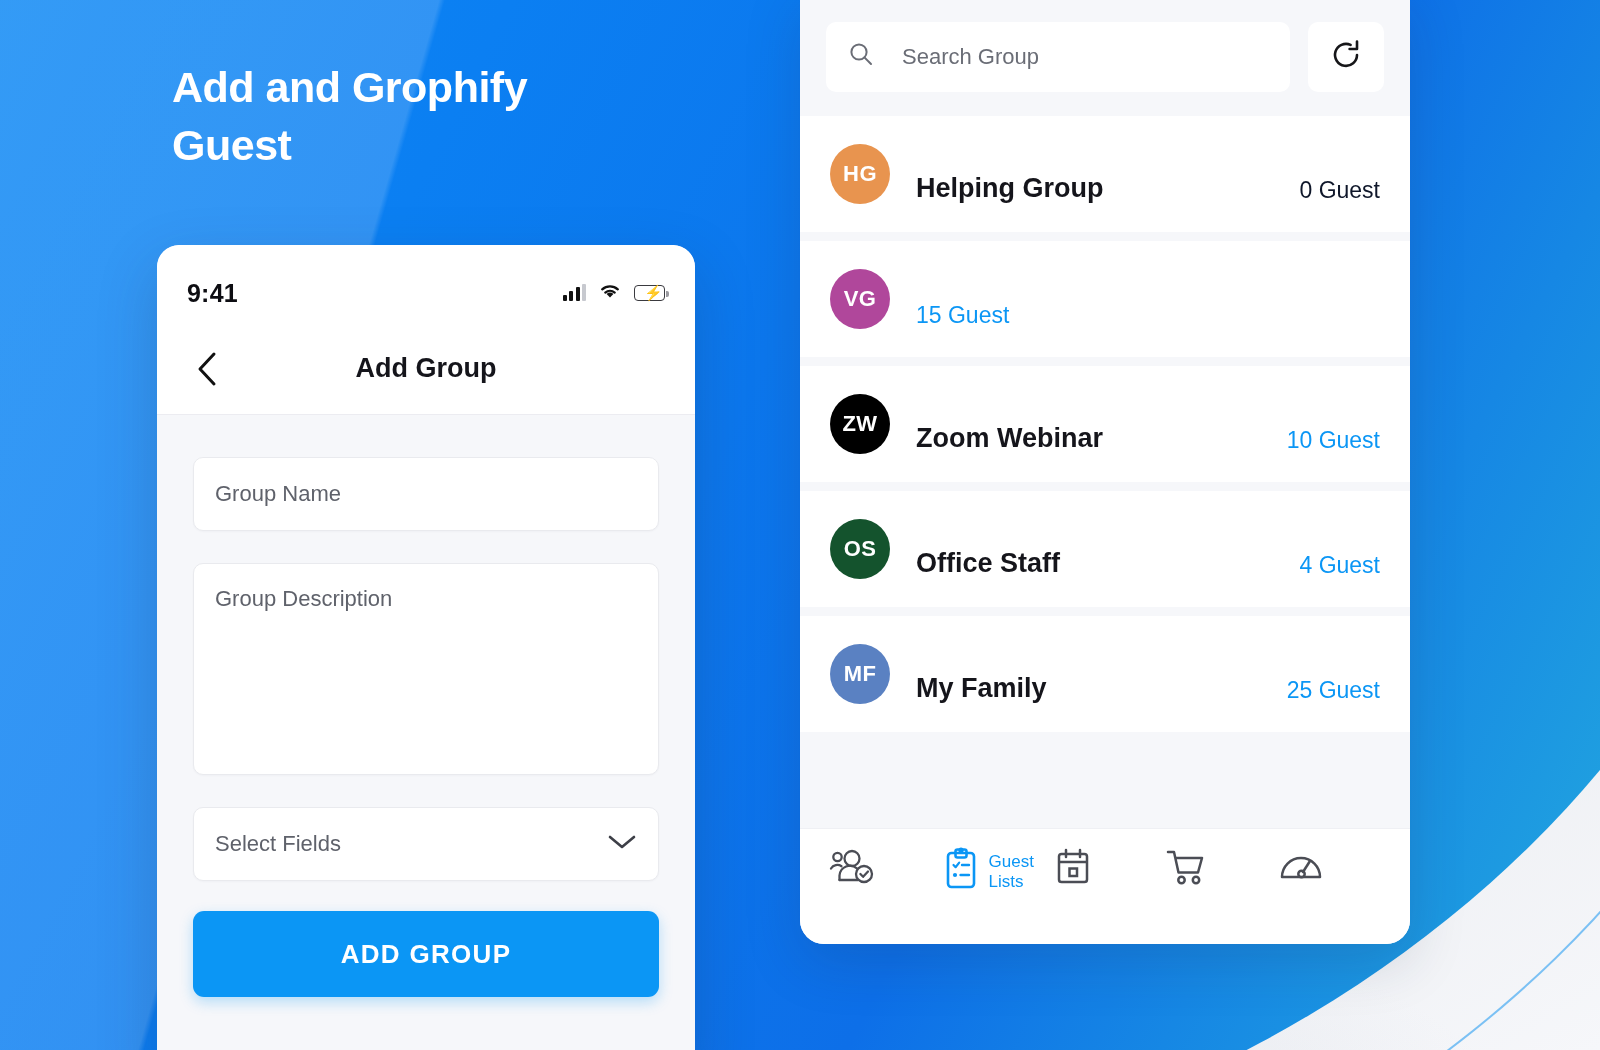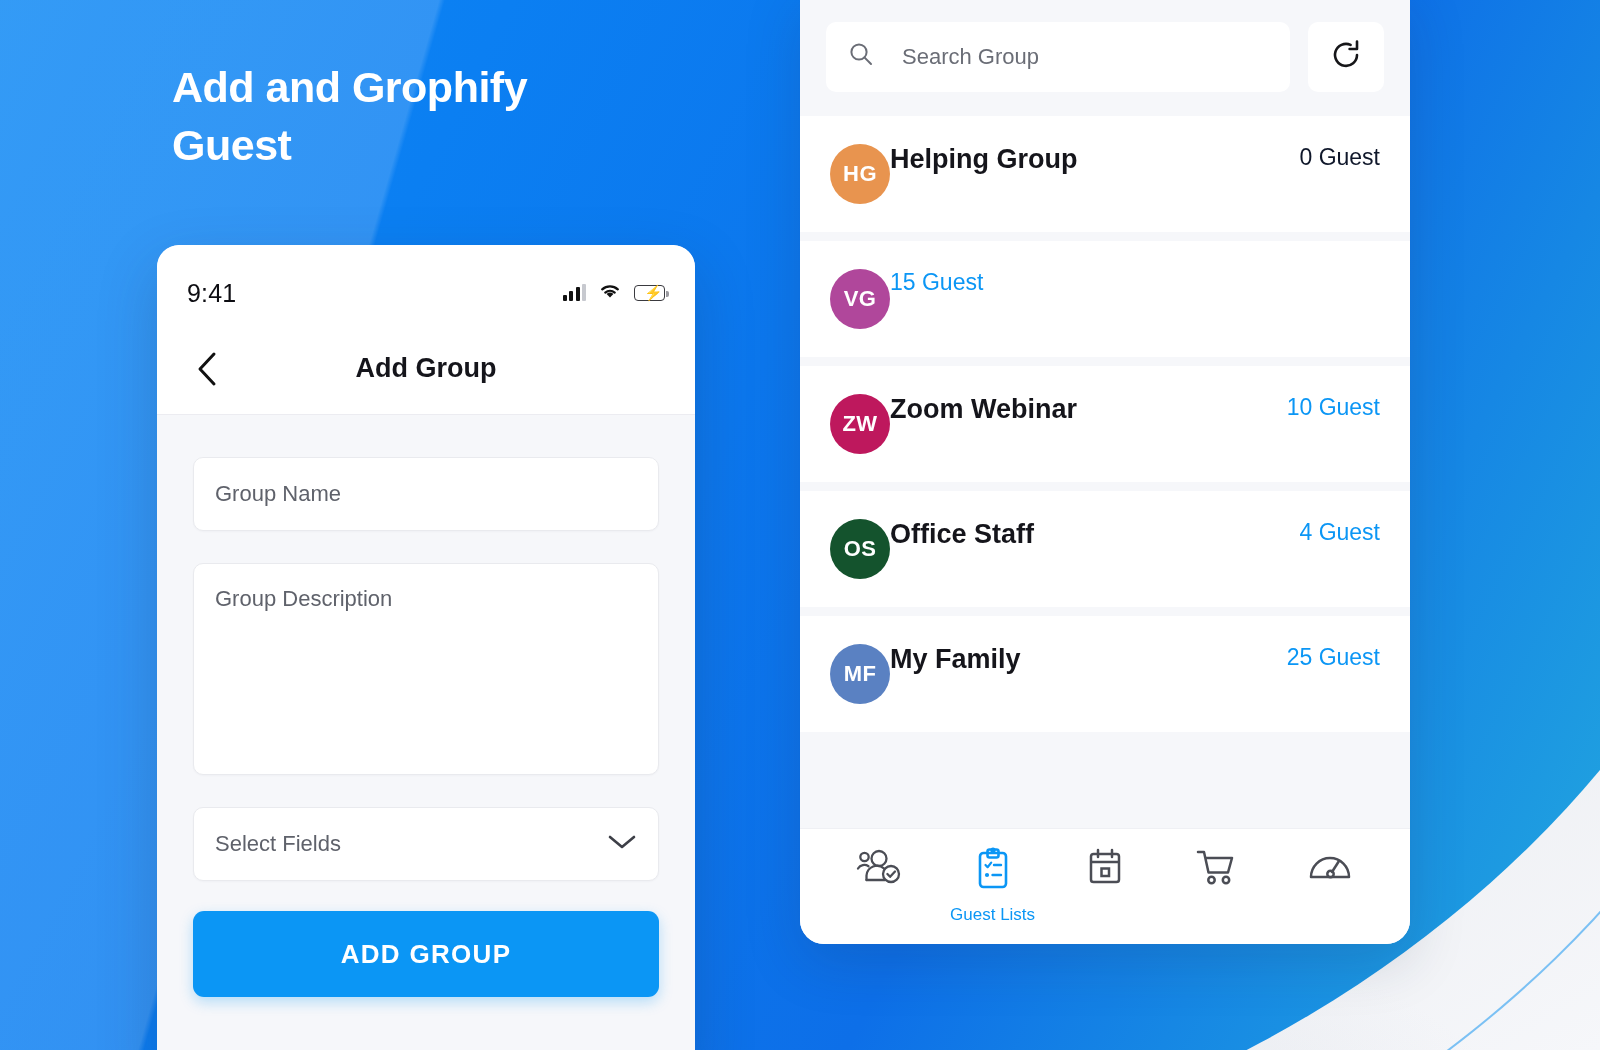--- a/index.html
+++ b/index.html
@@ -147,7 +147,7 @@
 
   .group-list { background: #fff; }
   .group-row {
-    display: flex; align-items: flex-start; 
+    display: flex; align-items: flex-end; gap: 26px;
     padding: 28px 30px; border-bottom: 9px solid #f6f7fa;
     cursor: pointer;
   }

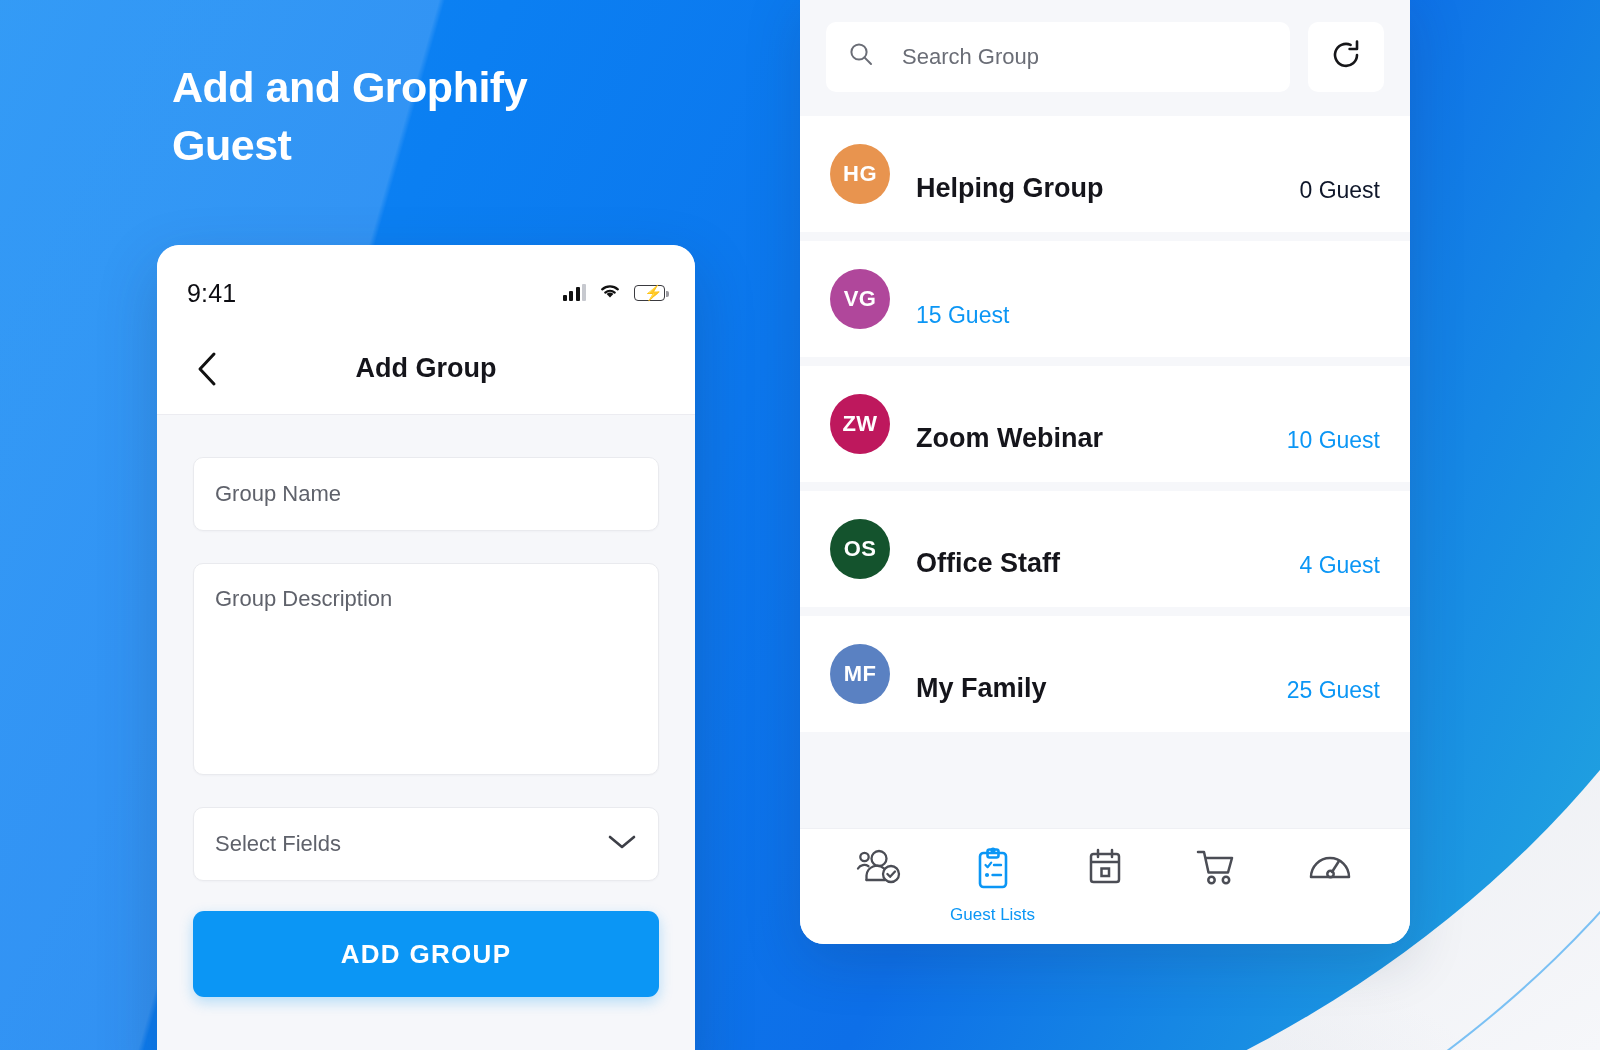--- a/index.html
+++ b/index.html
@@ -67,7 +67,7 @@
     height: 78px; display: flex; align-items: center;
     justify-content: space-between; padding: 18px 30px 0 30px;
   }
-  .status-time { font-size: 25px; font-weight: 400; color: #0d0d12; letter-spacing: 0.2px; }
+  .status-time { font-size: 25px; font-weight: 700; color: #0d0d12; letter-spacing: 0.2px; }
   .status-icons { display: flex; align-items: center; gap: 13px; }
 
   .sigbars { display: flex; align-items: flex-end; gap: 2.5px; height: 16px; }

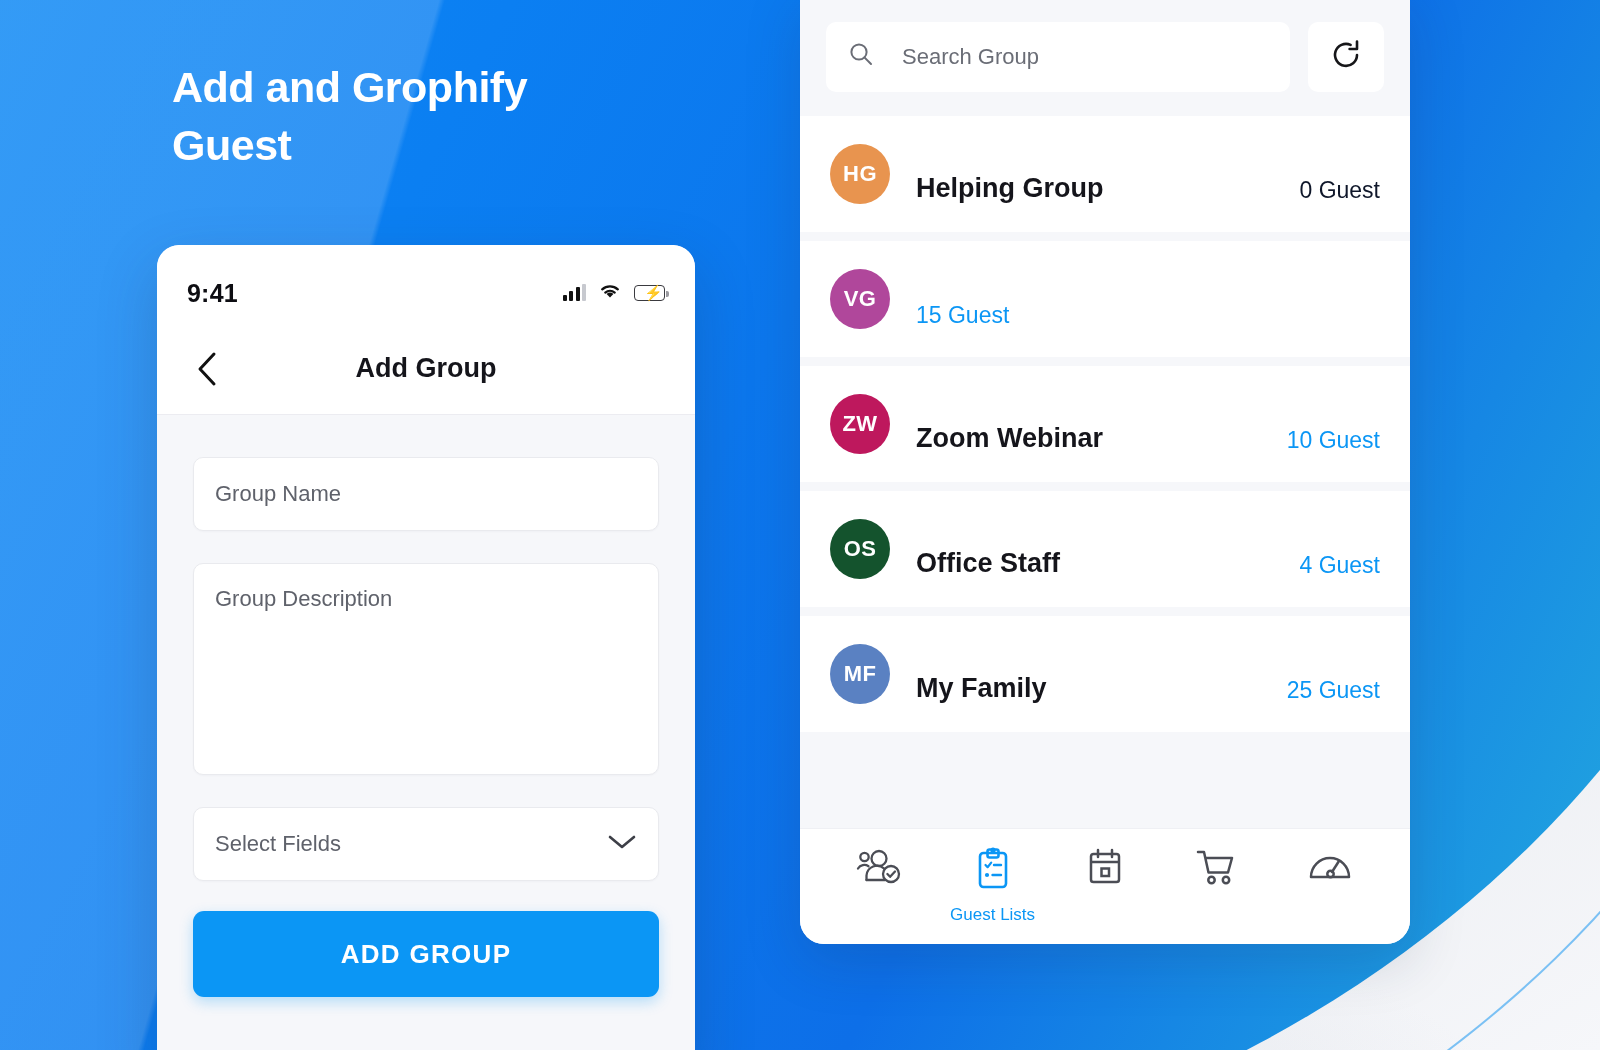--- a/index.html
+++ b/index.html
@@ -287,7 +287,7 @@
       </div>
 
       <div class="group-row">
-        <div class="avatar" style="background:#be185d">
+        <div class="avatar" style="background:#000000">
           <span>ZW</span>
         </div>
         <div class="group-name">Zoom Webinar</div>

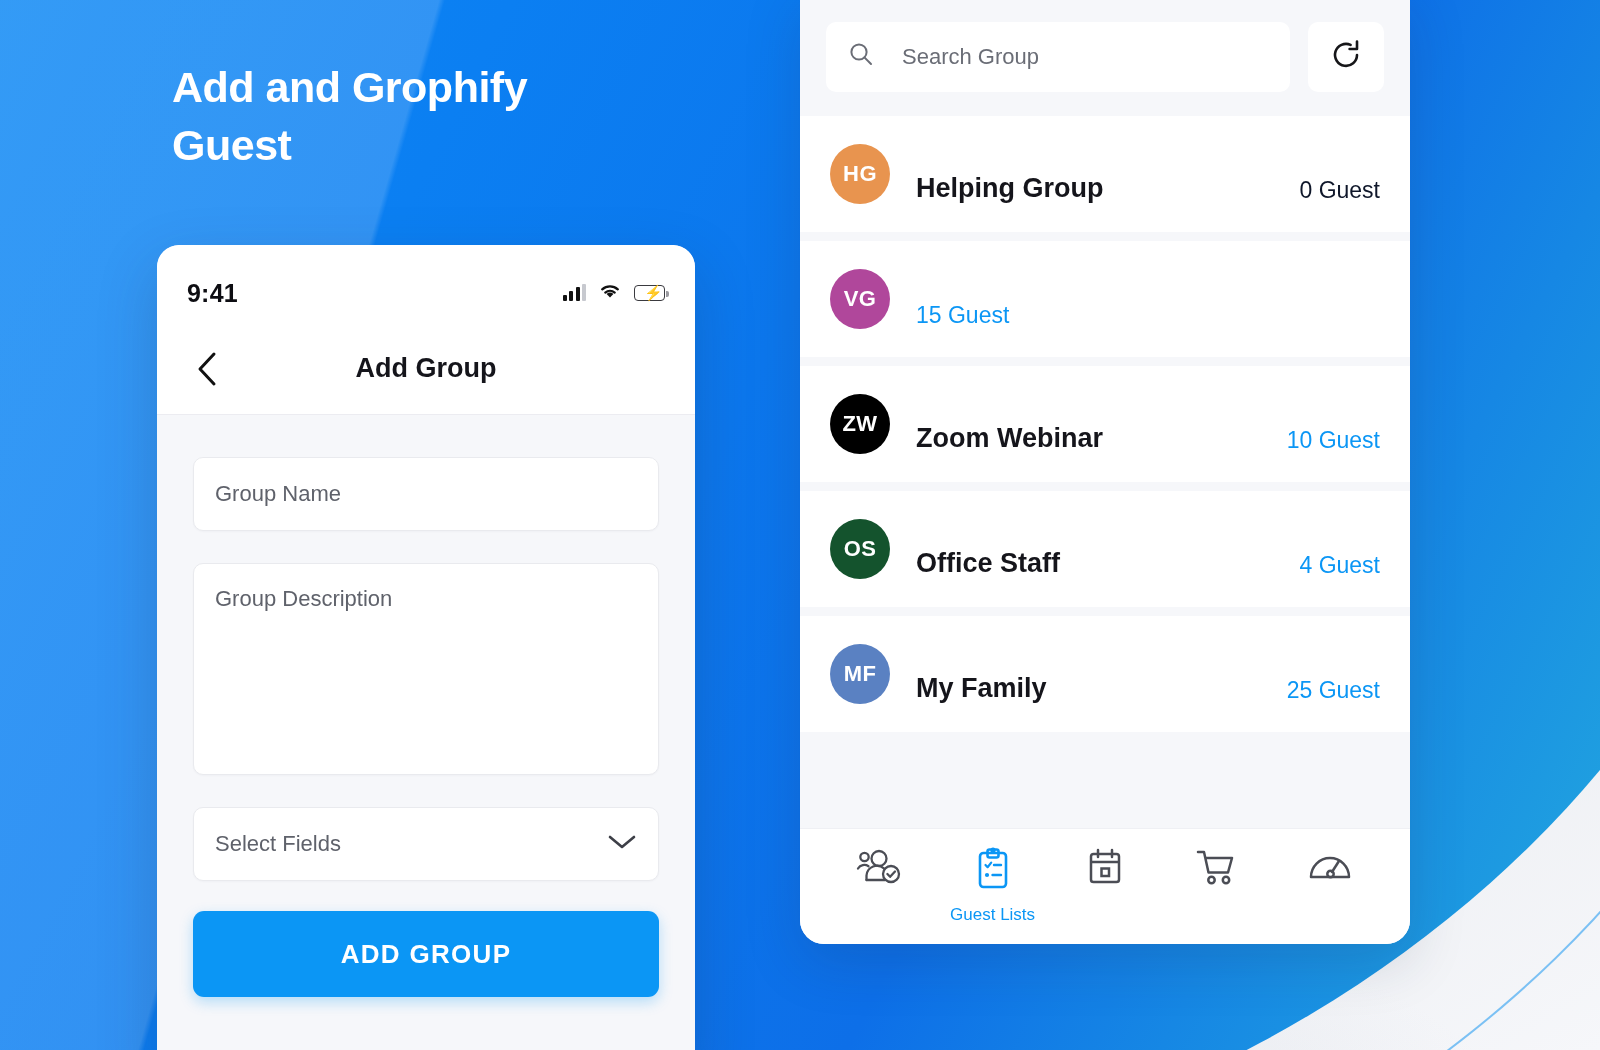--- a/index.html
+++ b/index.html
@@ -168,7 +168,7 @@
     display: flex; align-items: flex-start; justify-content: space-around;
     padding: 18px 24px 0 24px;
   }
-  .tab { display: flex; flex-direction: column; align-items: center; gap: 8px; cursor: pointer; width: 104px; }
+  .tab { display: flex; flex-direction: row; align-items: center; gap: 8px; cursor: pointer; width: 104px; }
   .tab-label { font-size: 17px; color: #0b96f5; font-weight: 500; }
 </style>
 </head>

